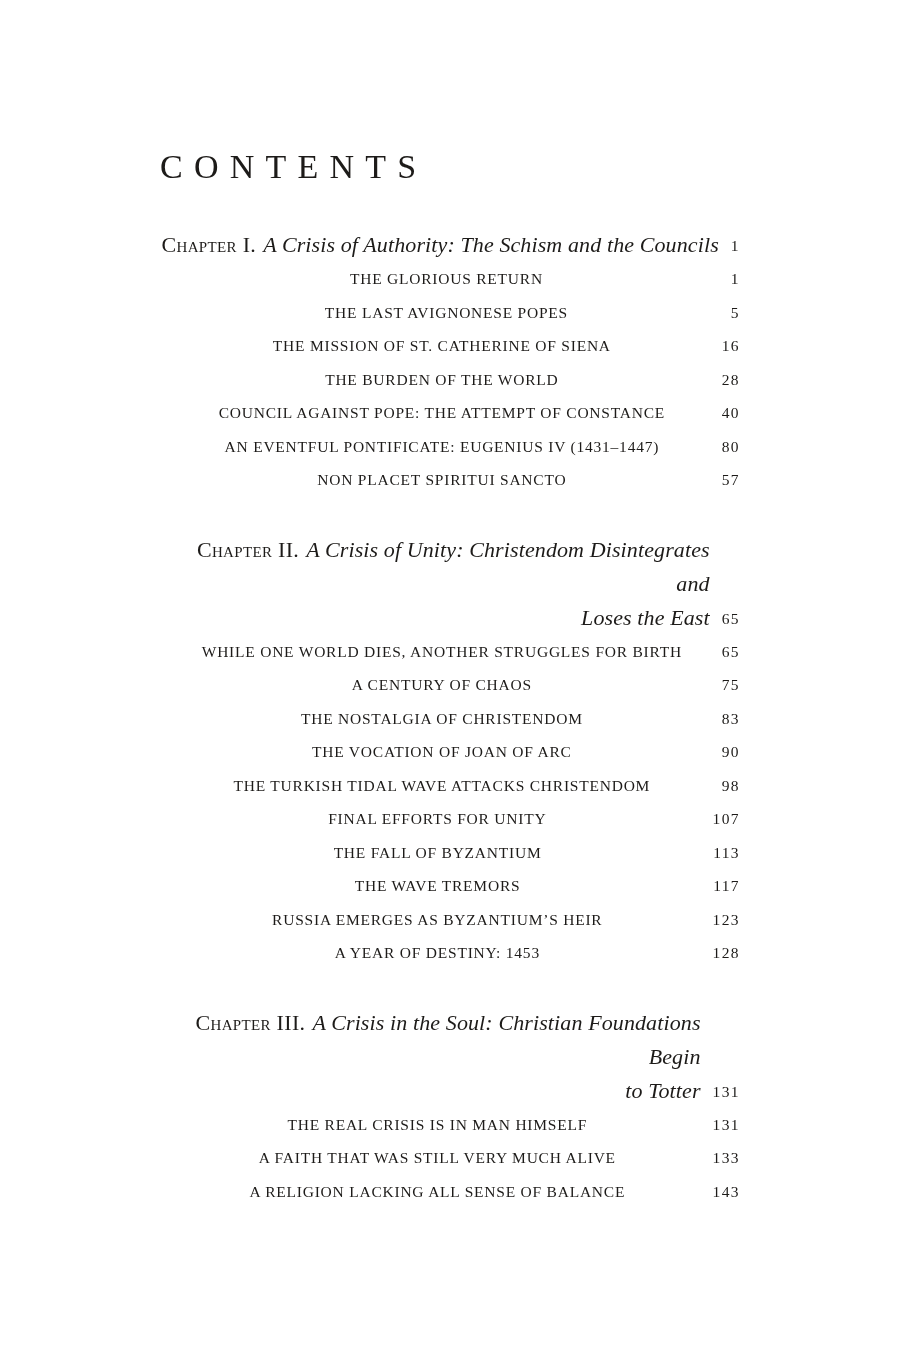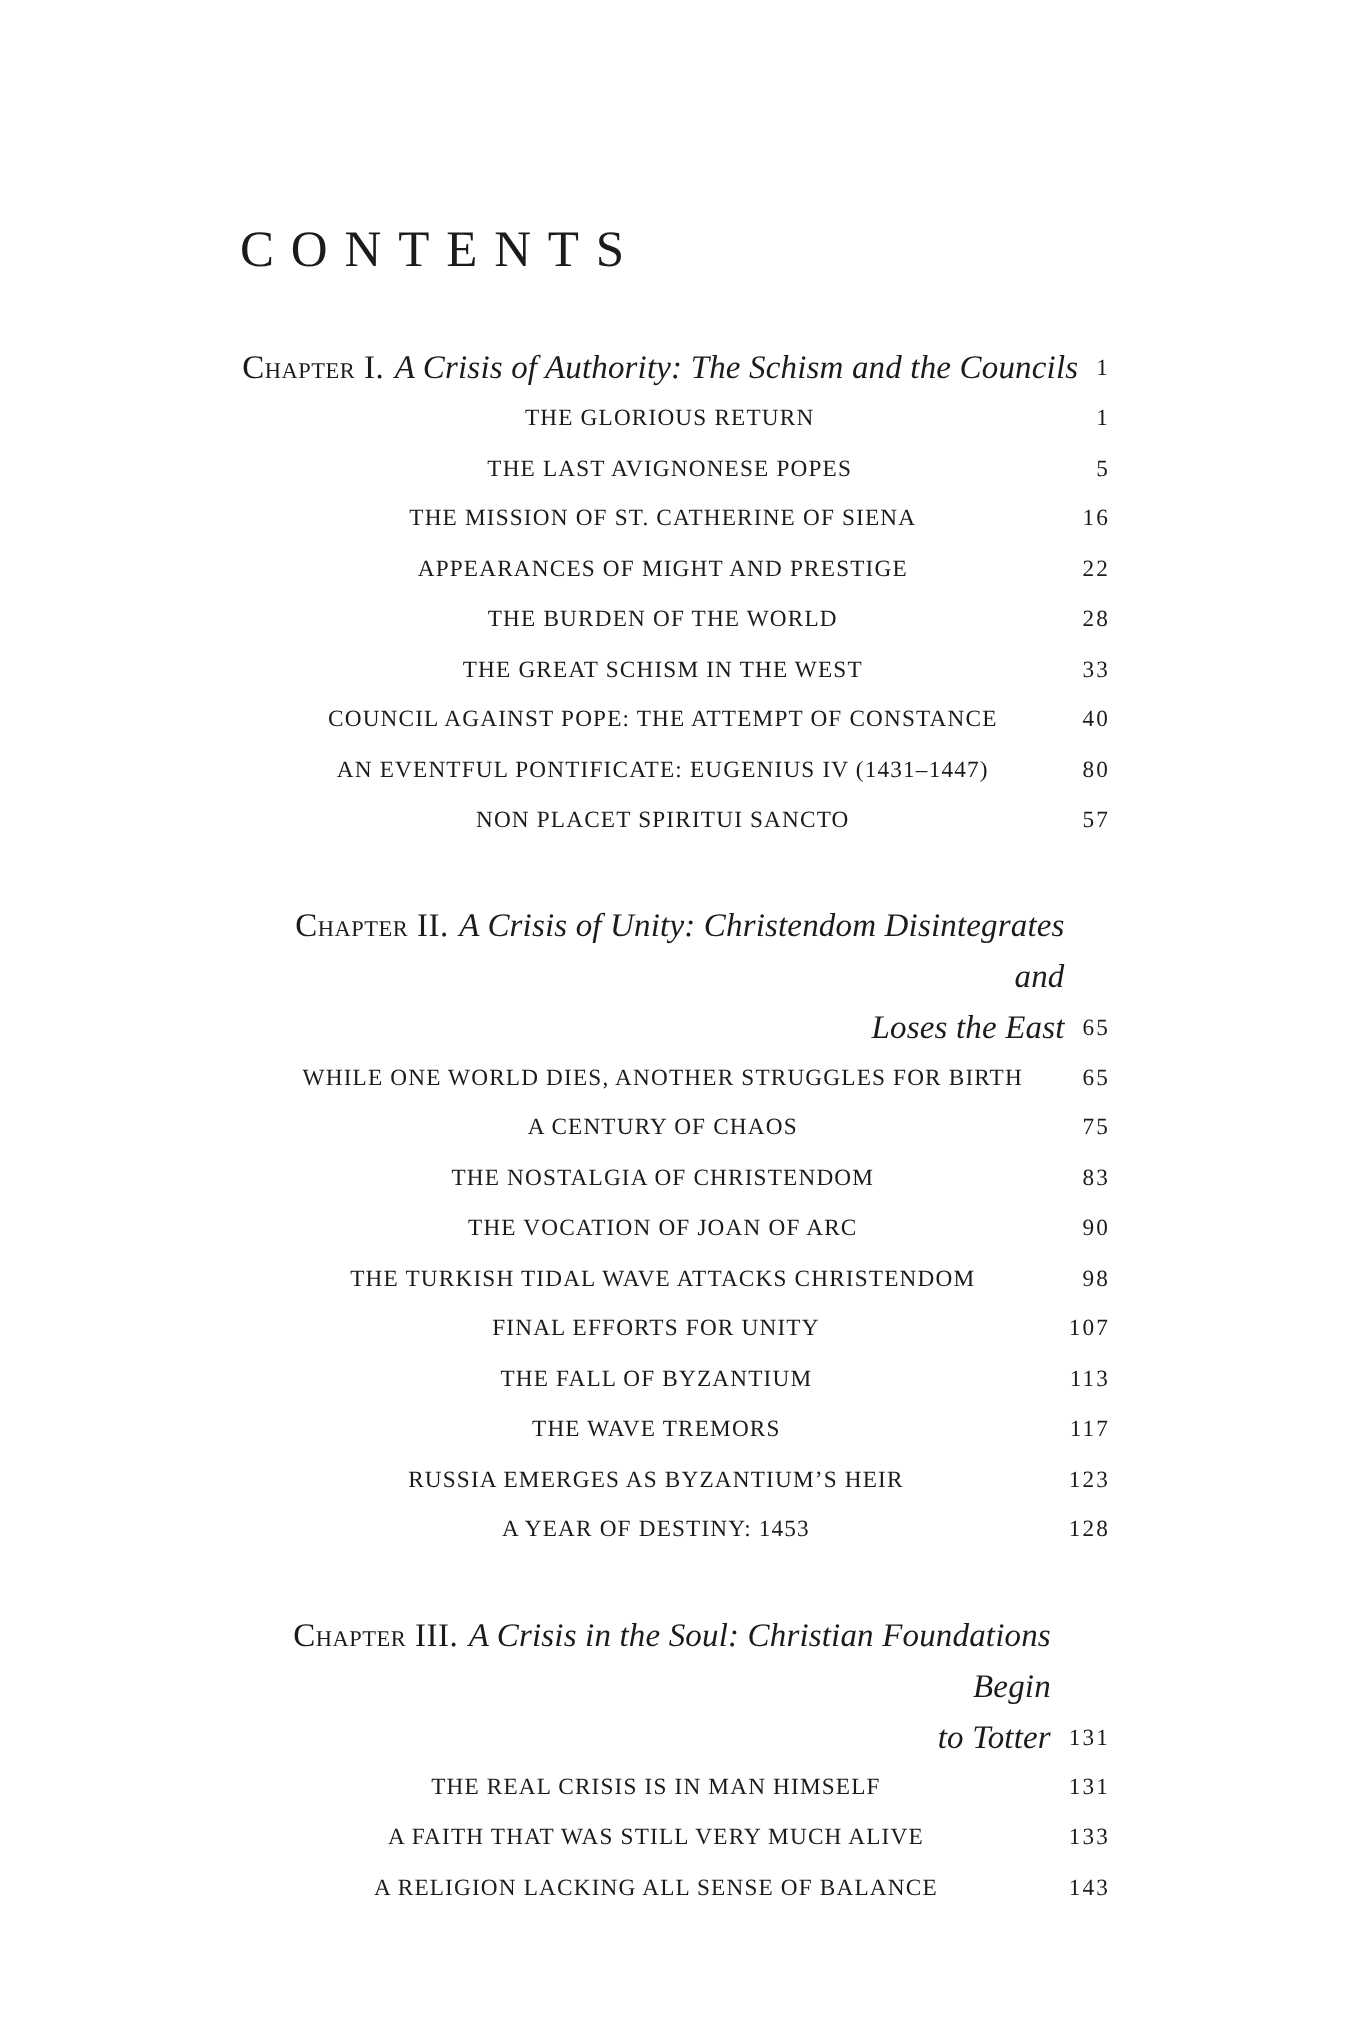--- a/index.html
+++ b/index.html
@@ -108,10 +108,6 @@
     <span class="entry-page">16</span>
   </div>
 
-  <div class="entry">
-    <span class="entry-title">APPEARANCES OF MIGHT AND PRESTIGE</span>
-    <span class="entry-page">22</span>
-  </div>
 
   <div class="entry">
     <span class="entry-title">THE BURDEN OF THE WORLD</span>

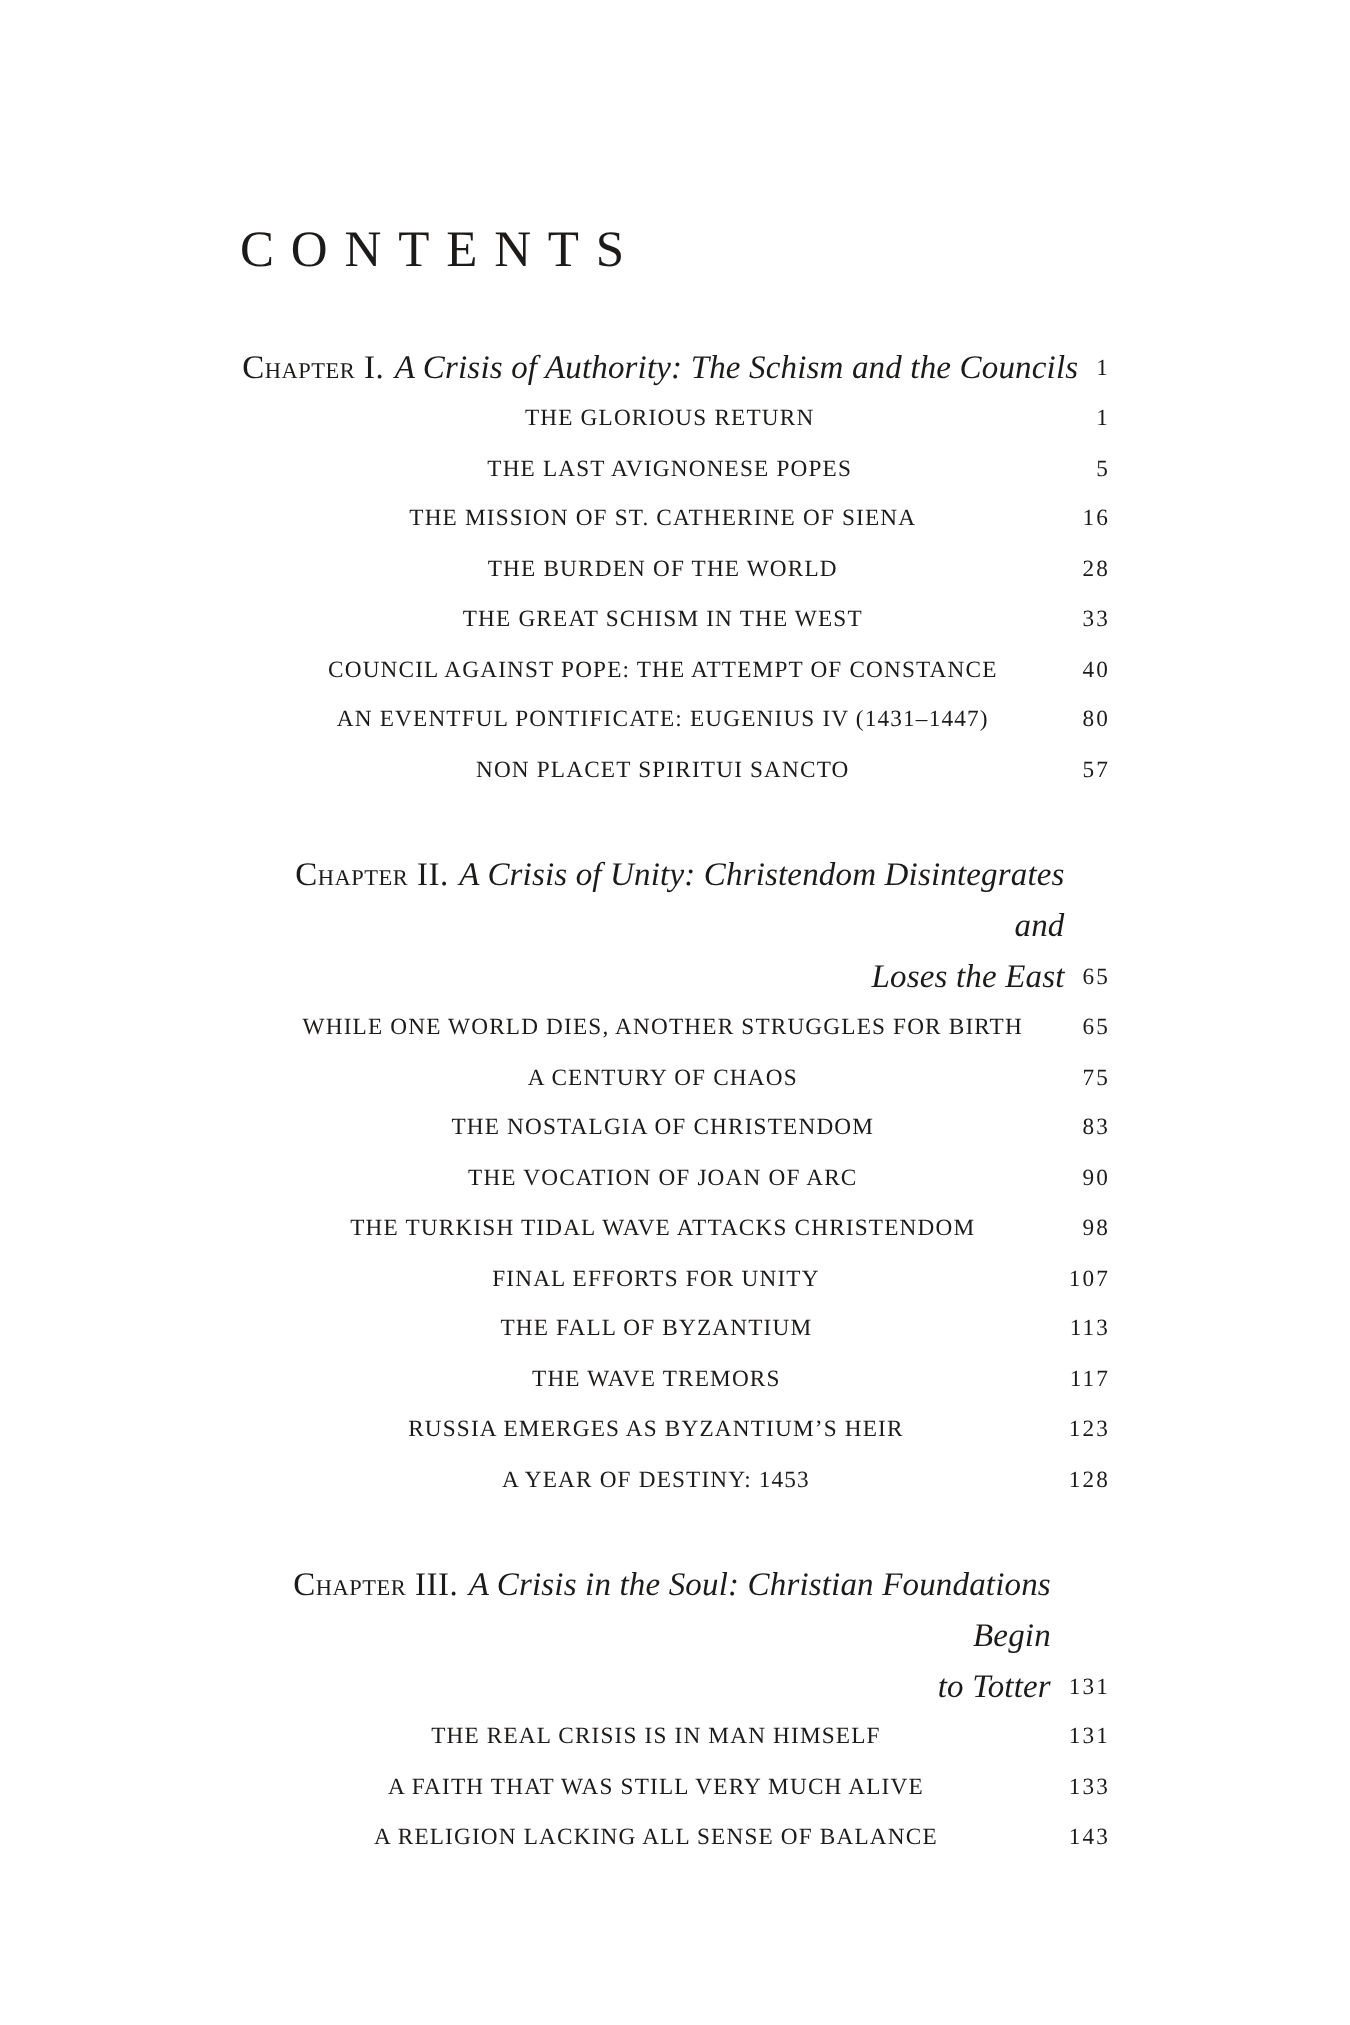--- a/index.html
+++ b/index.html
@@ -114,10 +114,6 @@
     <span class="entry-page">28</span>
   </div>
 
-  <div class="entry">
-    <span class="entry-title">THE GREAT SCHISM IN THE WEST</span>
-    <span class="entry-page">33</span>
-  </div>
 
   <div class="entry">
     <span class="entry-title">COUNCIL AGAINST POPE: THE ATTEMPT OF CONSTANCE</span>

